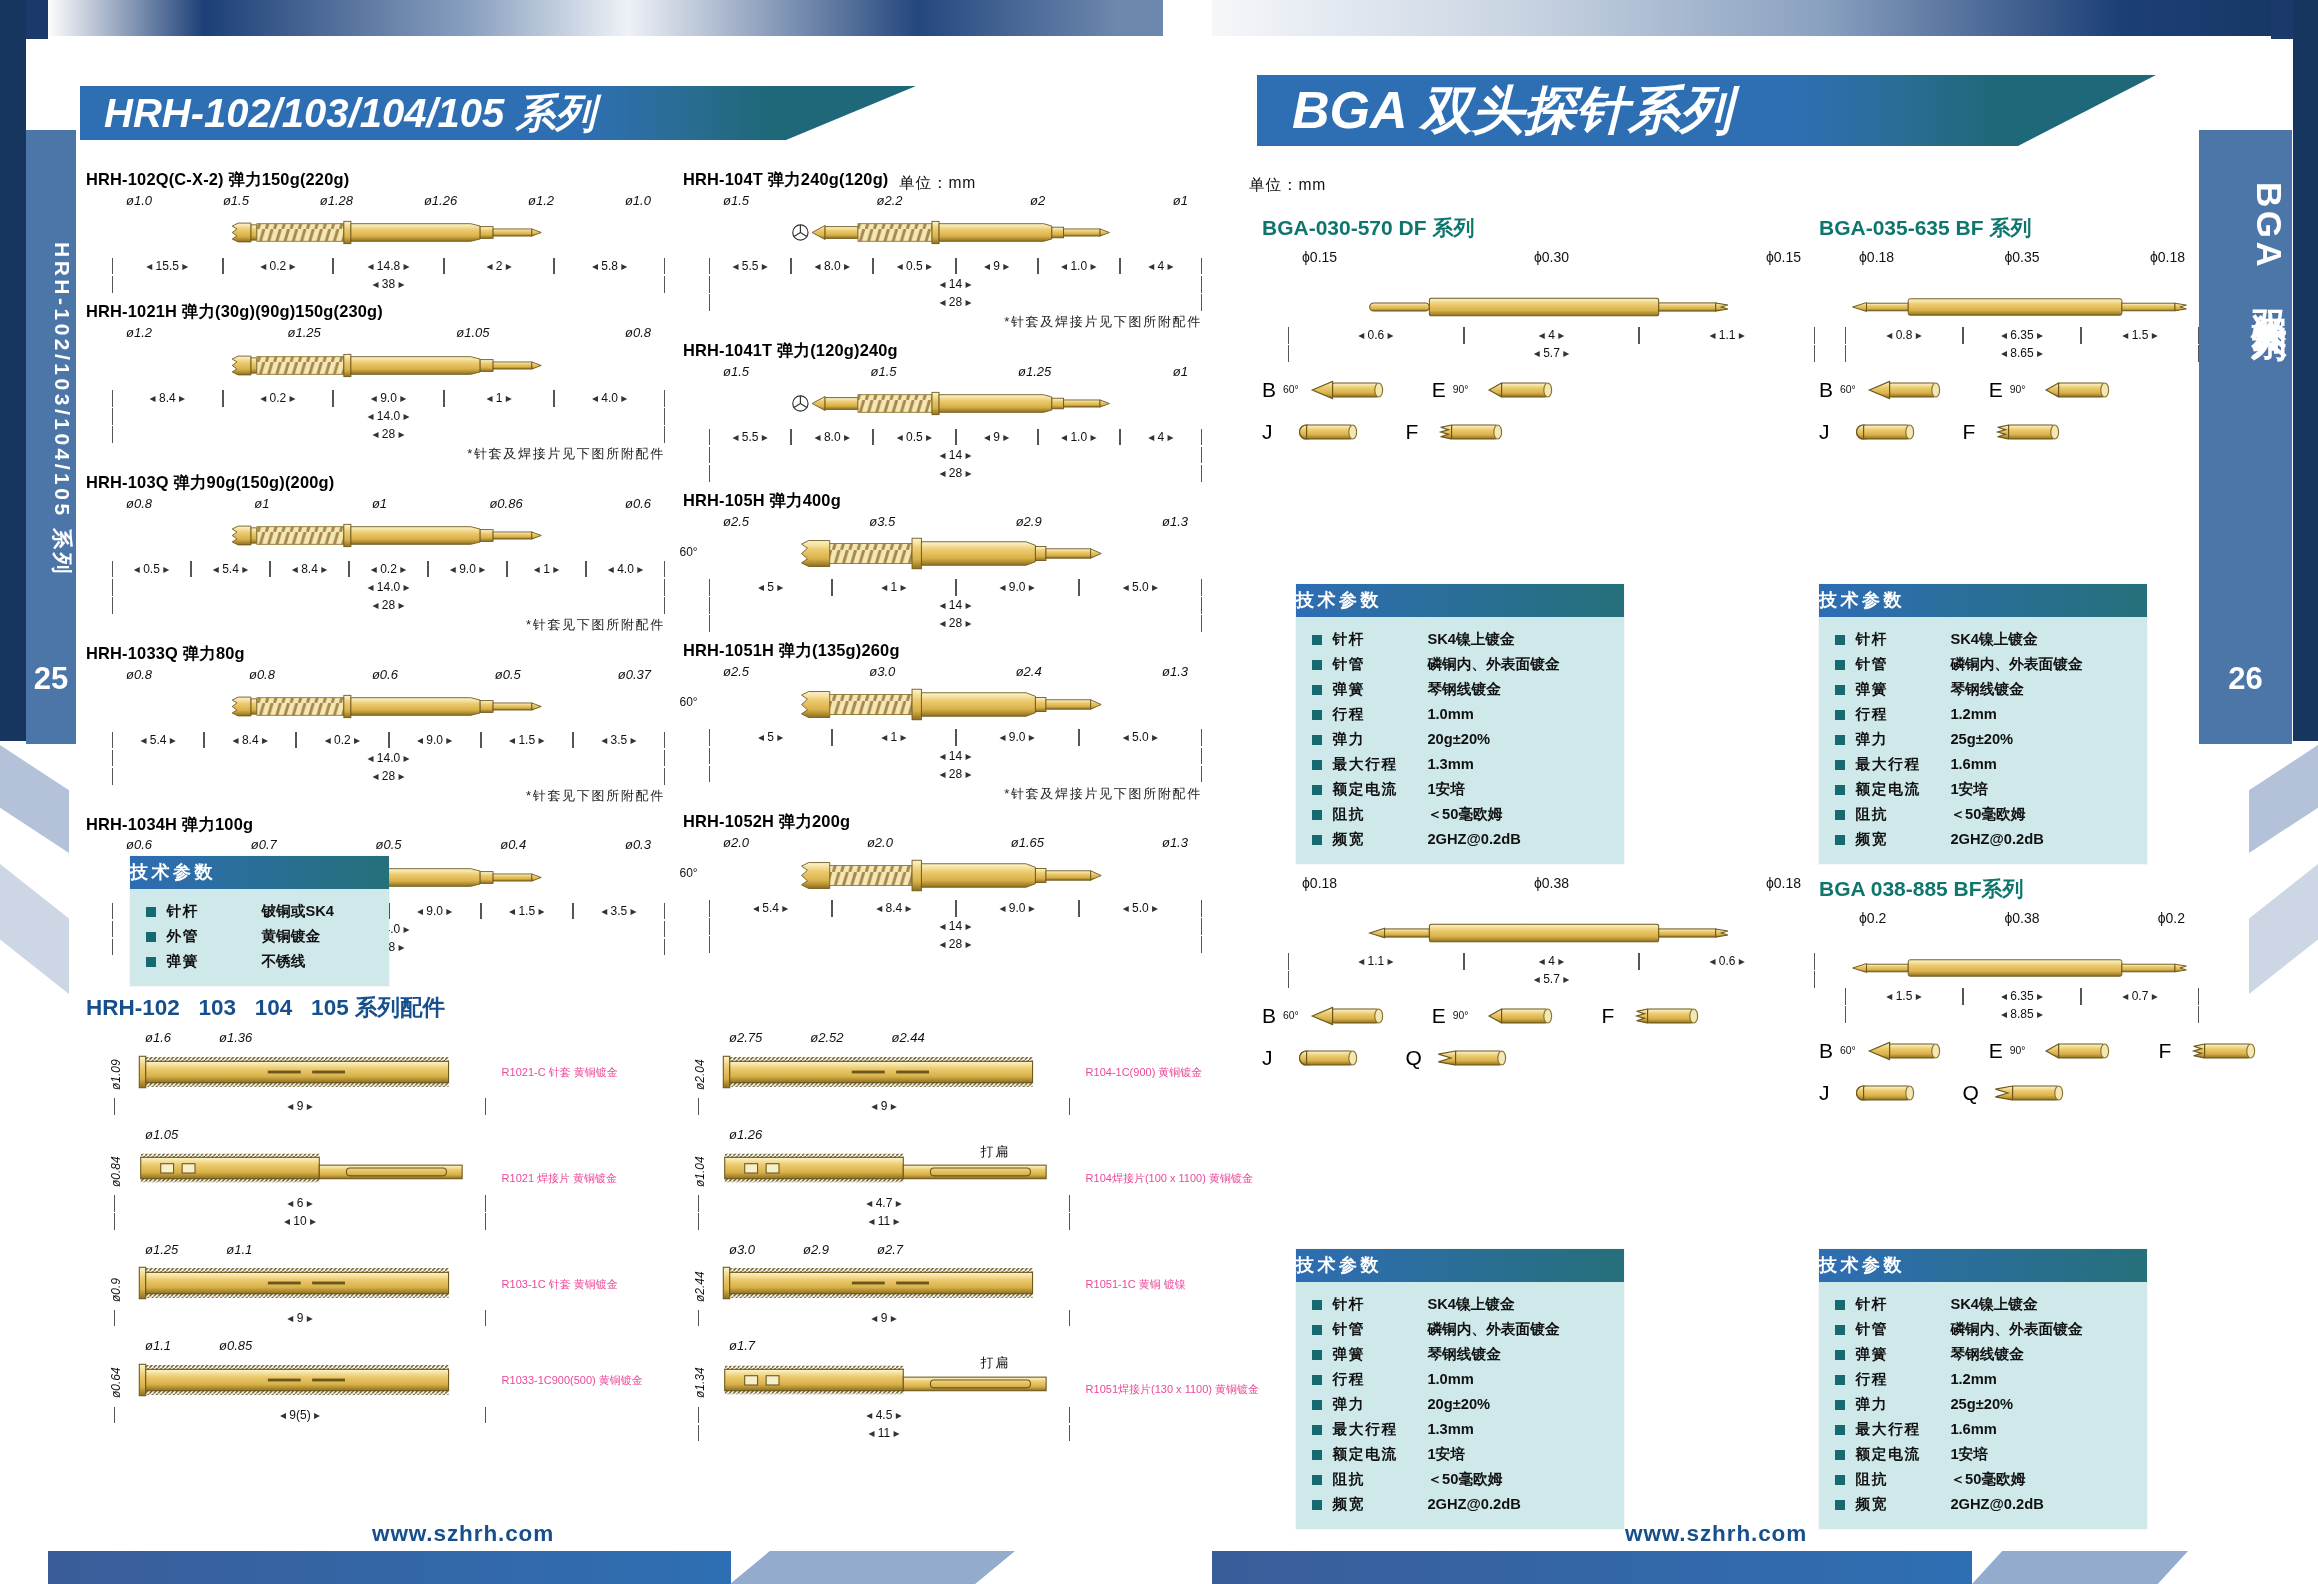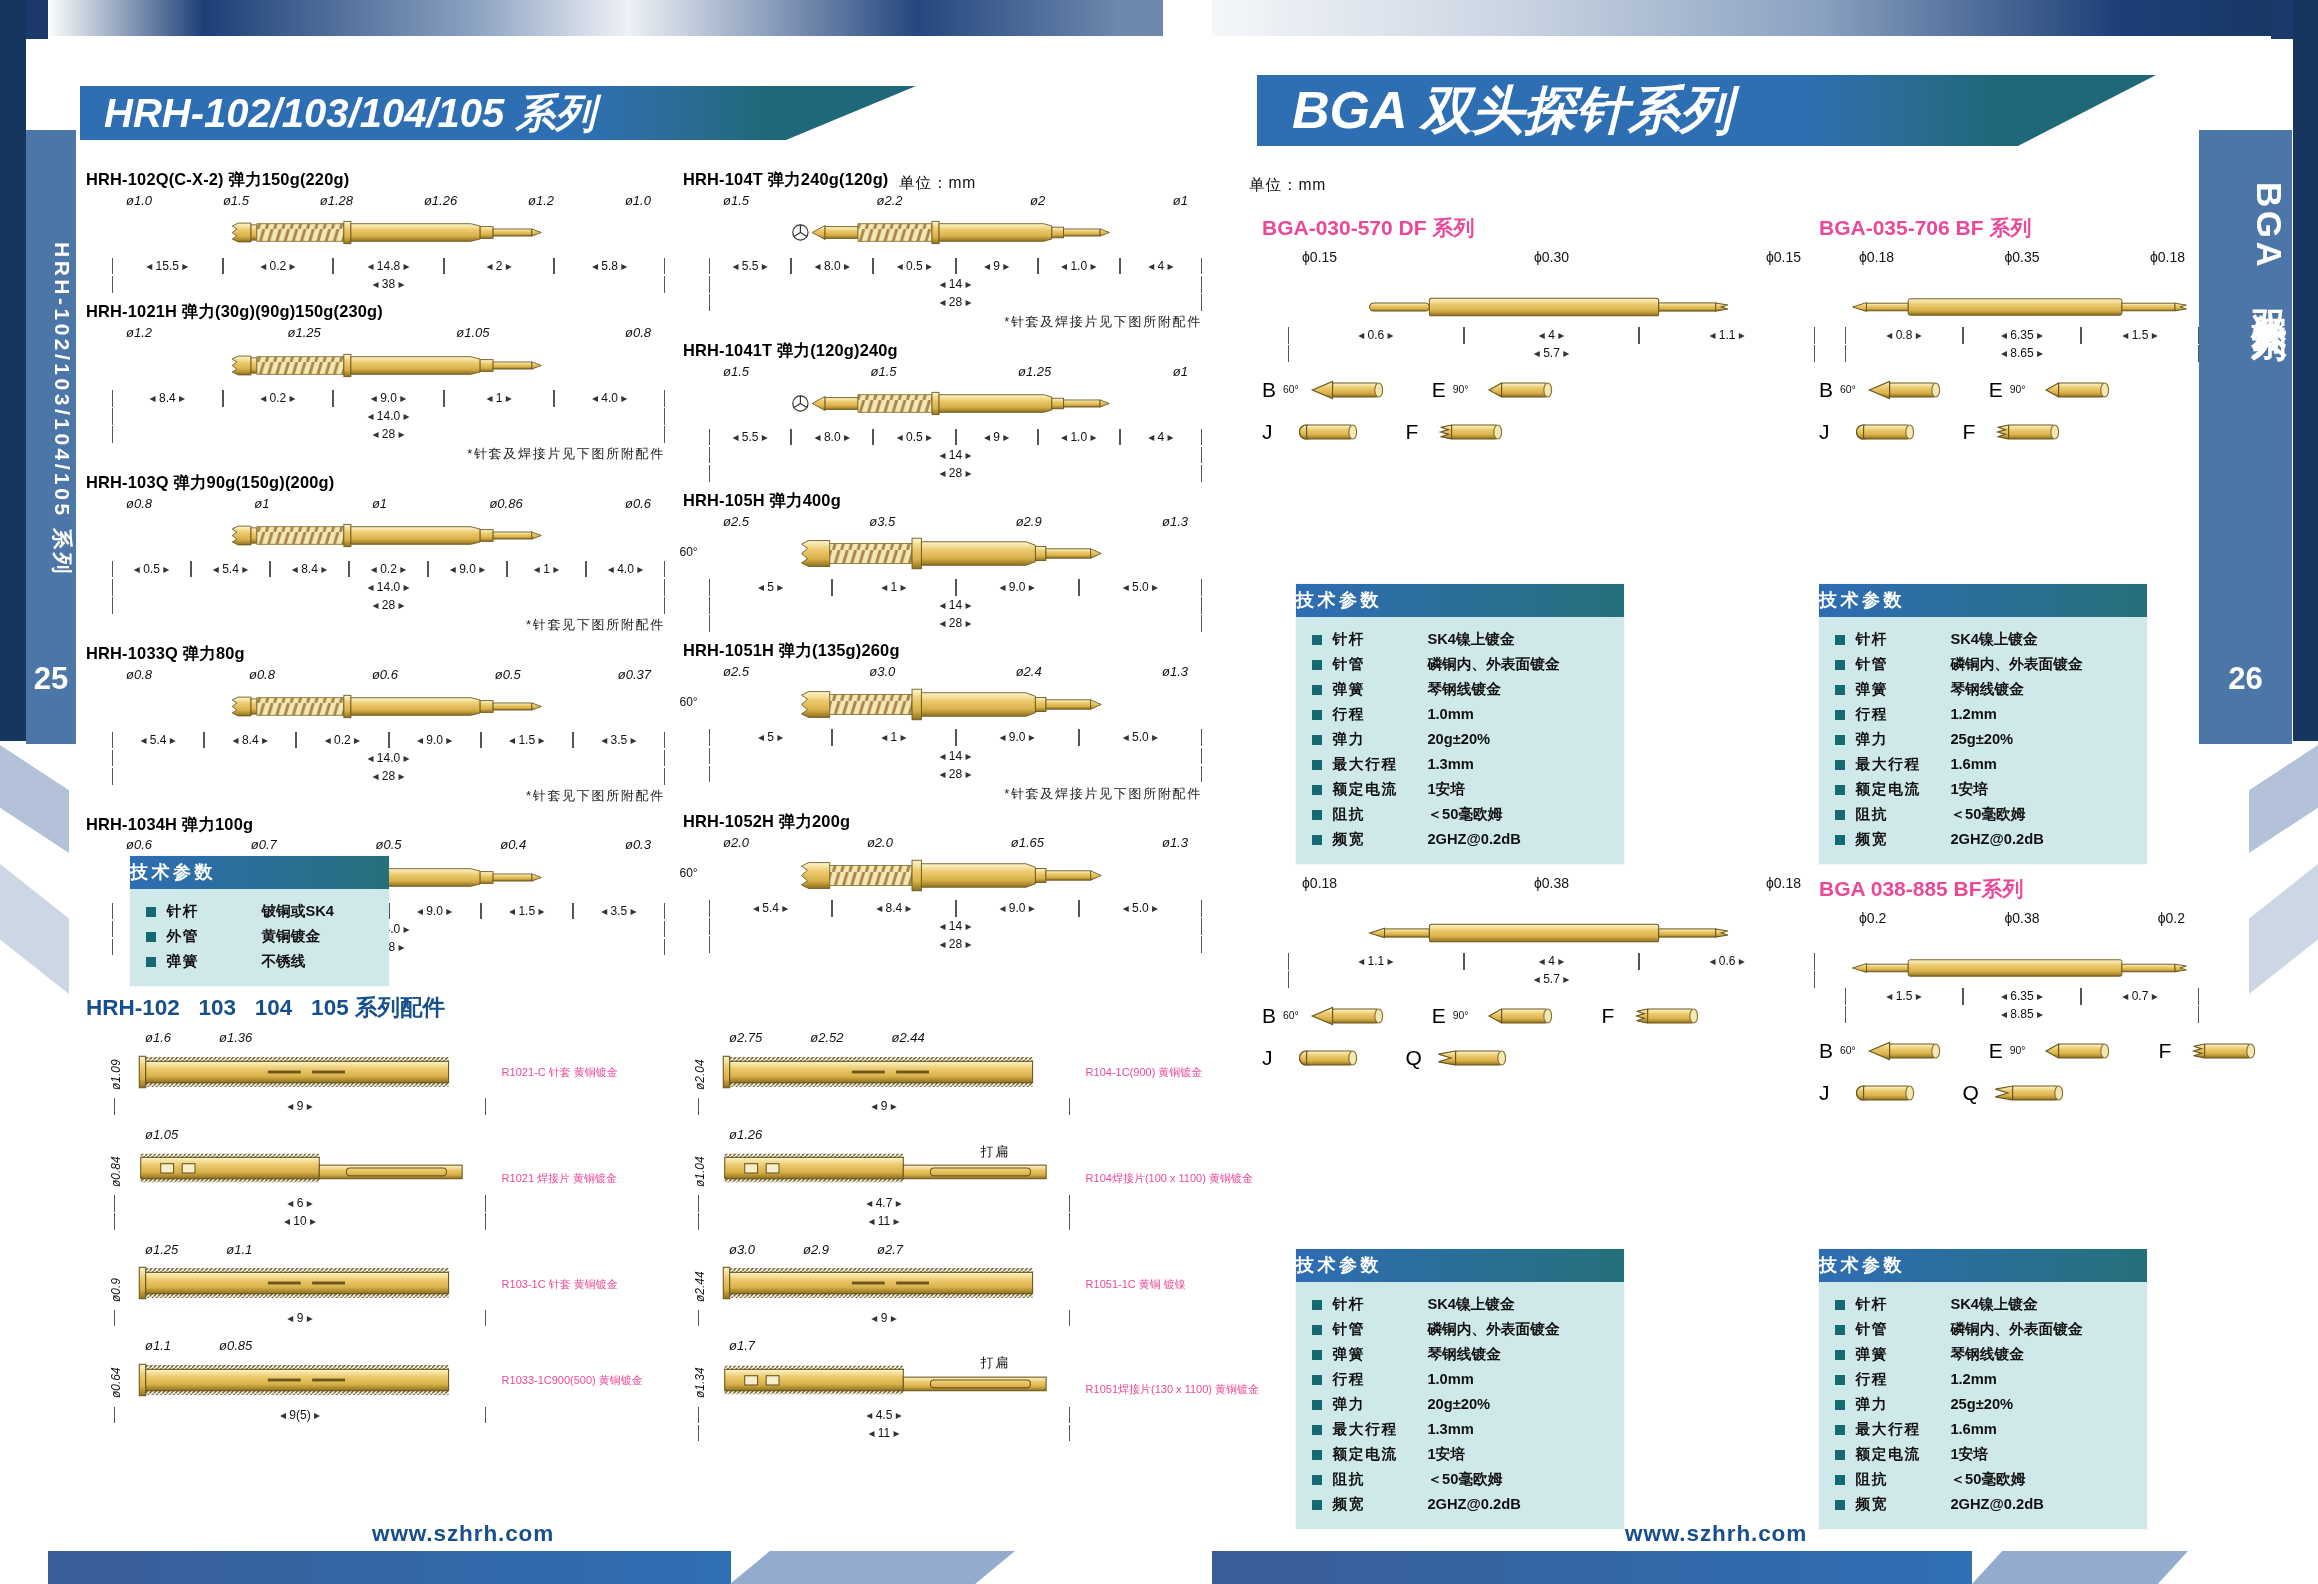--- a/index.html
+++ b/index.html
@@ -63,7 +63,7 @@
   .acc-svg{display:block;width:100%;height:50px;}
 
   
-  .series-title{font-size:21px;font-weight:bold;color:#ec4899;margin-bottom:7px;}
+  .series-title{font-size:21px;font-weight:bold;color:#0f766e;margin-bottom:7px;}
   .series .dia-row{font-style:normal;font-size:14px;}
   .tip-row{display:flex;gap:40px;margin-top:14px;align-items:center;}
   .tip{display:flex;align-items:center;gap:7px;}

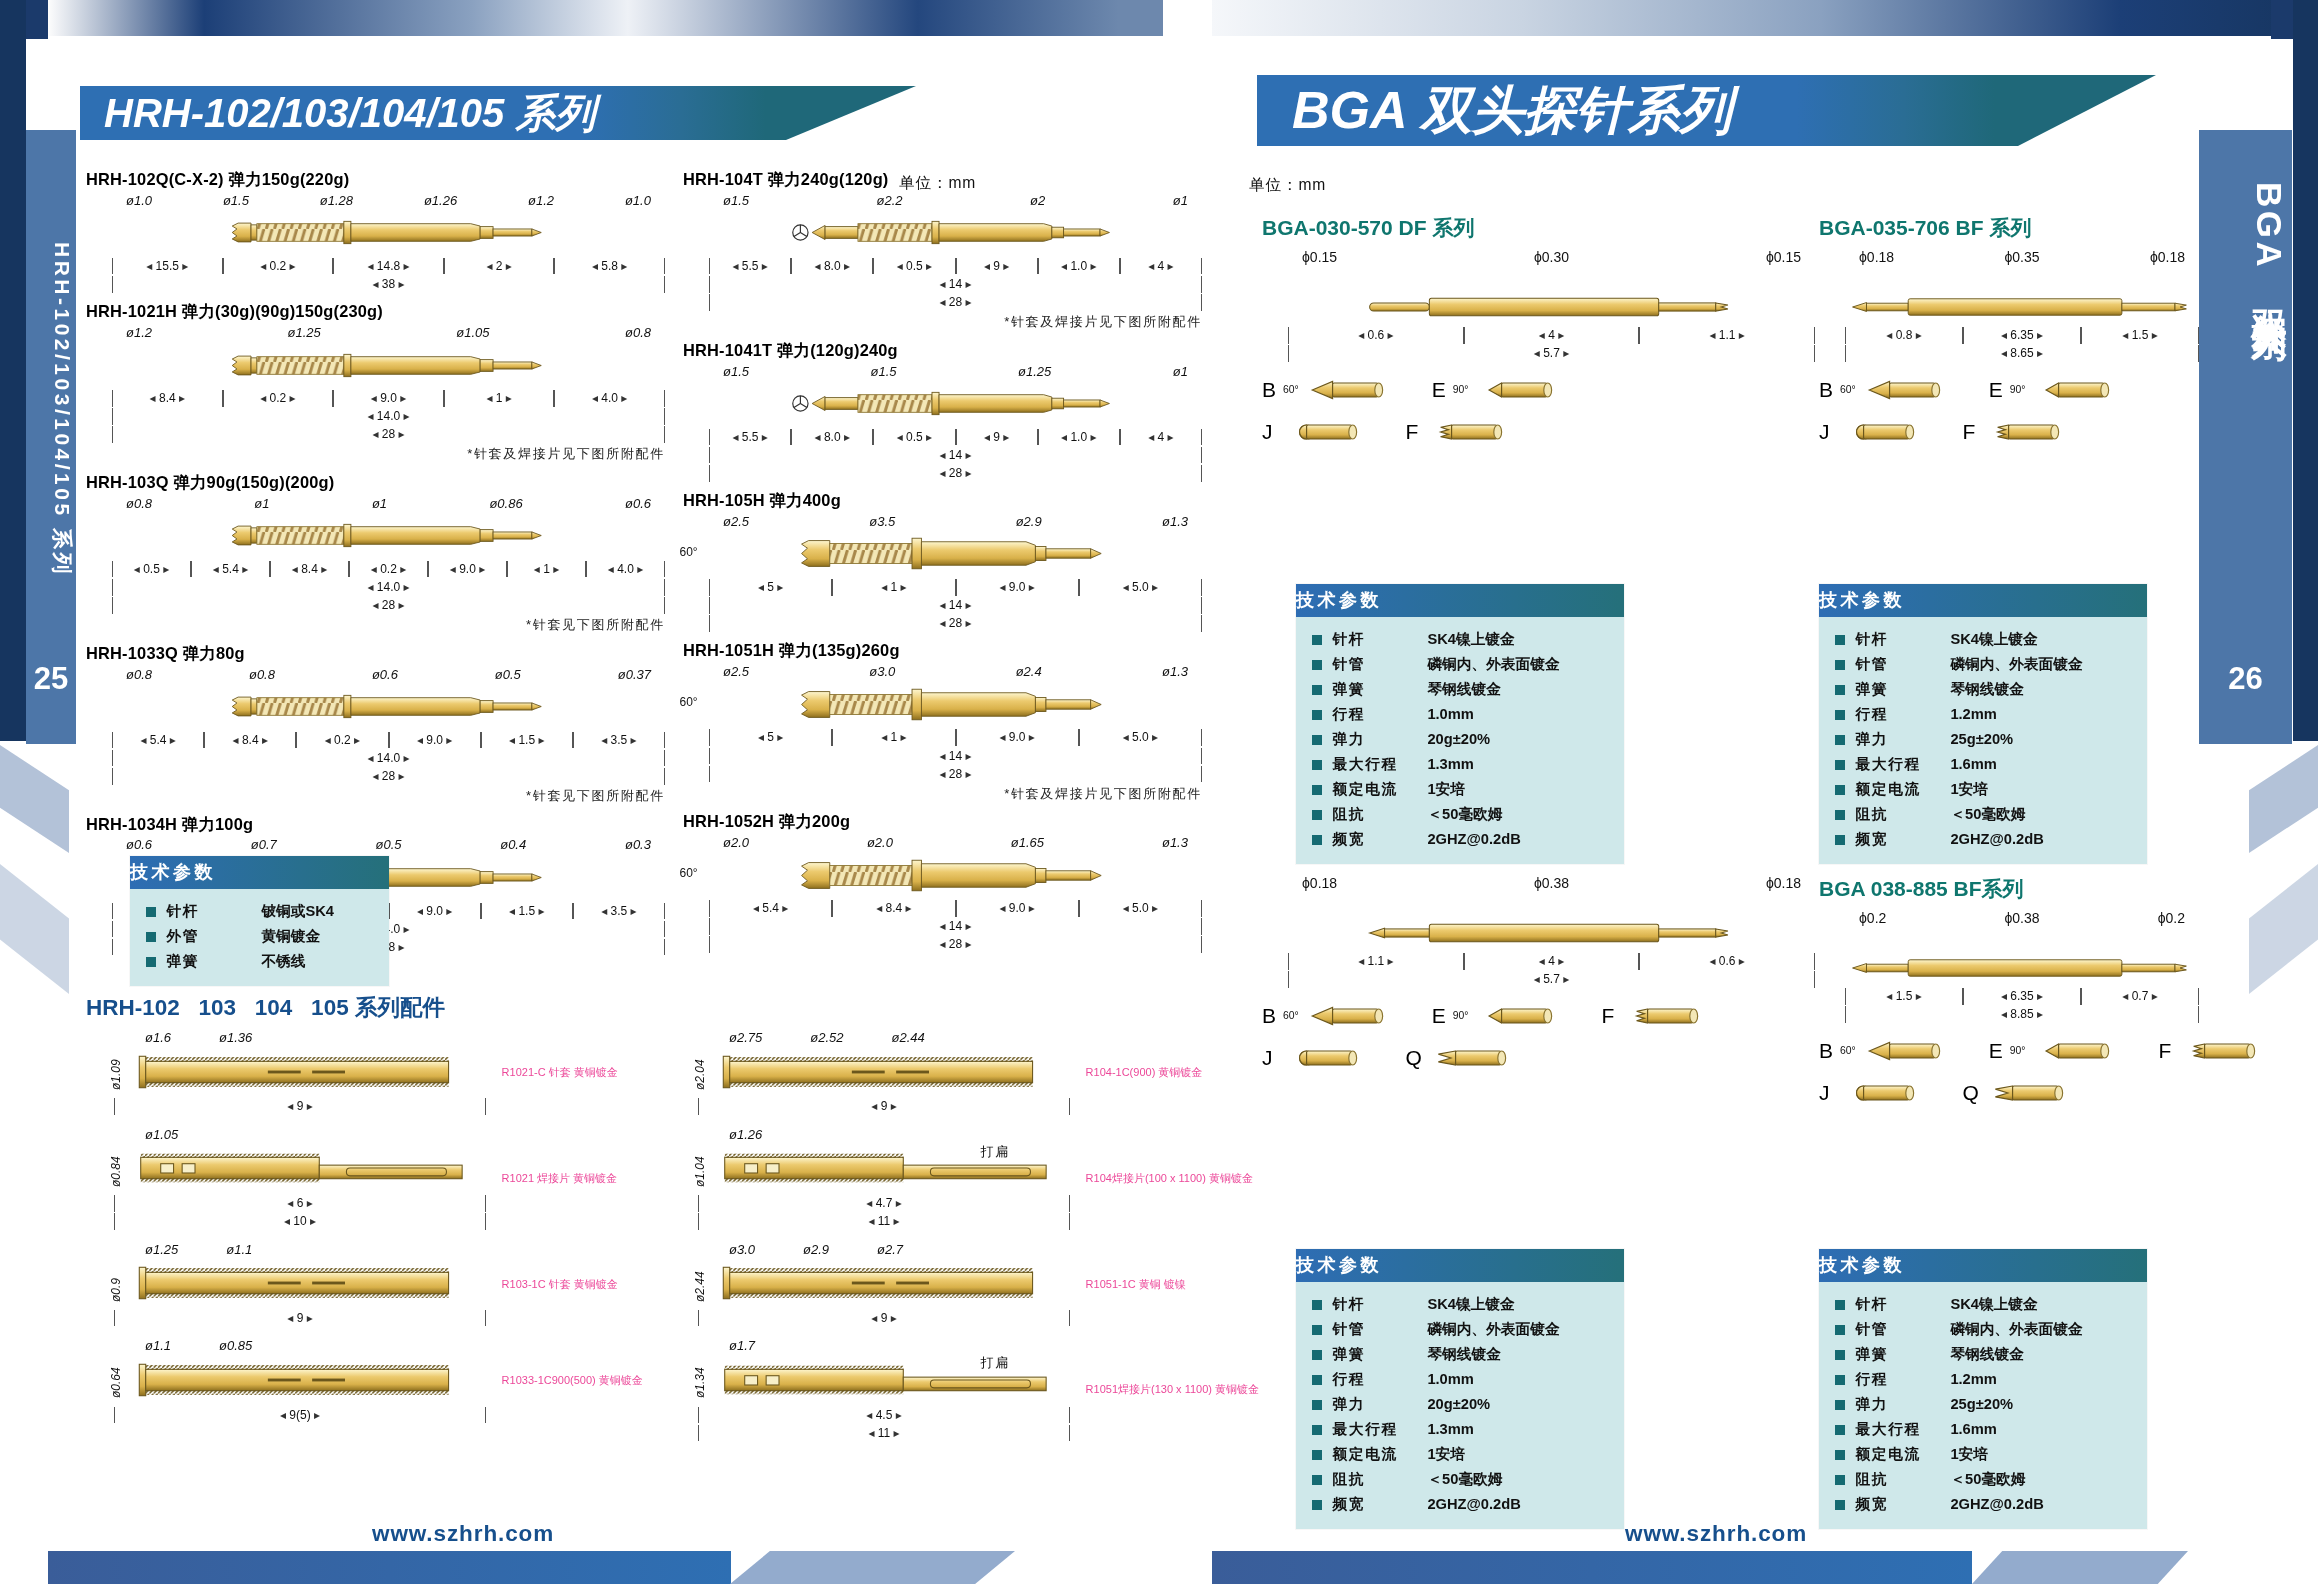--- a/index.html
+++ b/index.html
@@ -1082,7 +1082,7 @@
       </div>
     </div>
   <div class="abs series" id="series-1" style="left:1819px;top:214px;width:380px;">
-      <div class="series-title">BGA-035-706 BF 系列</div>
+      <div class="series-title">BGA-035-635 BF 系列</div>
       <div class="fig">
         <div class="dia-row">
           <span class="dia">ϕ0.18</span>

